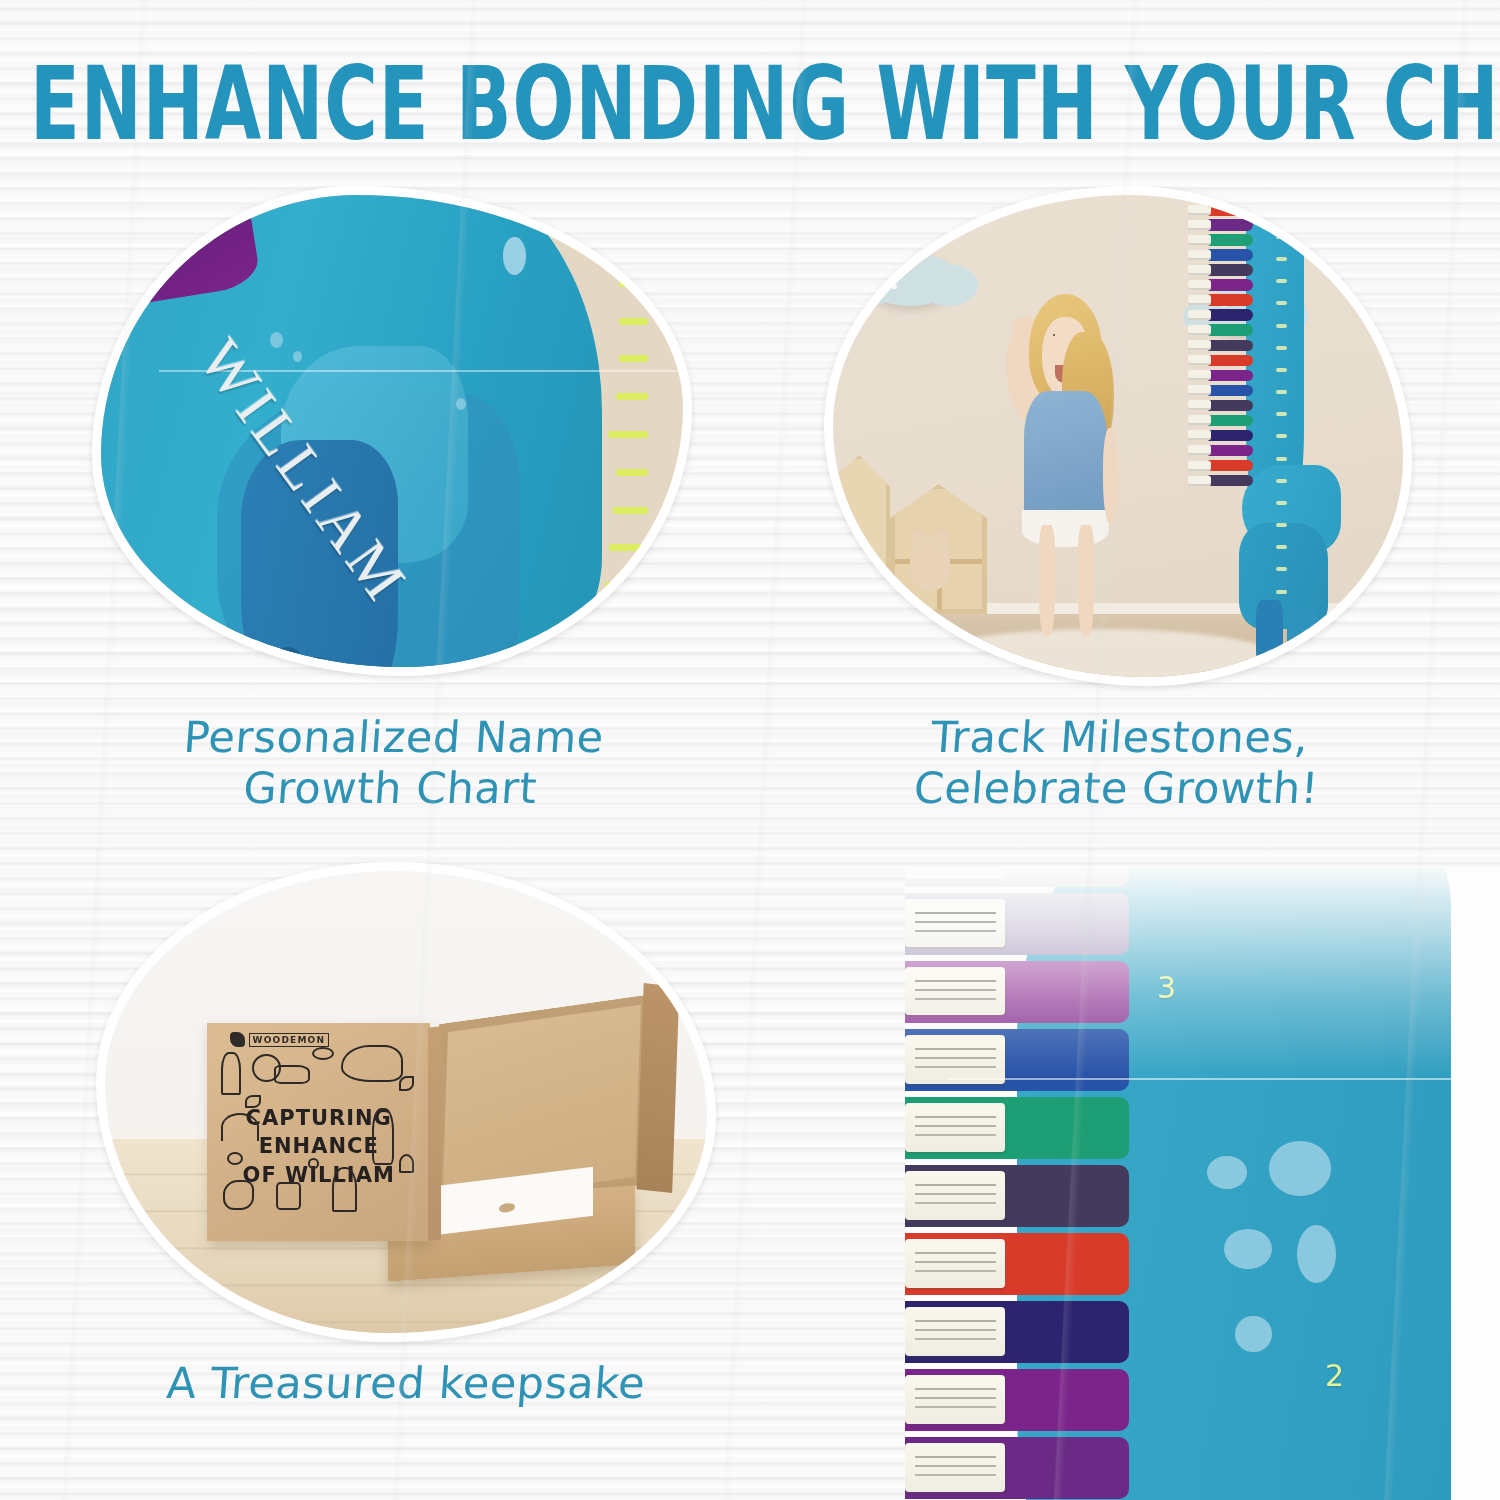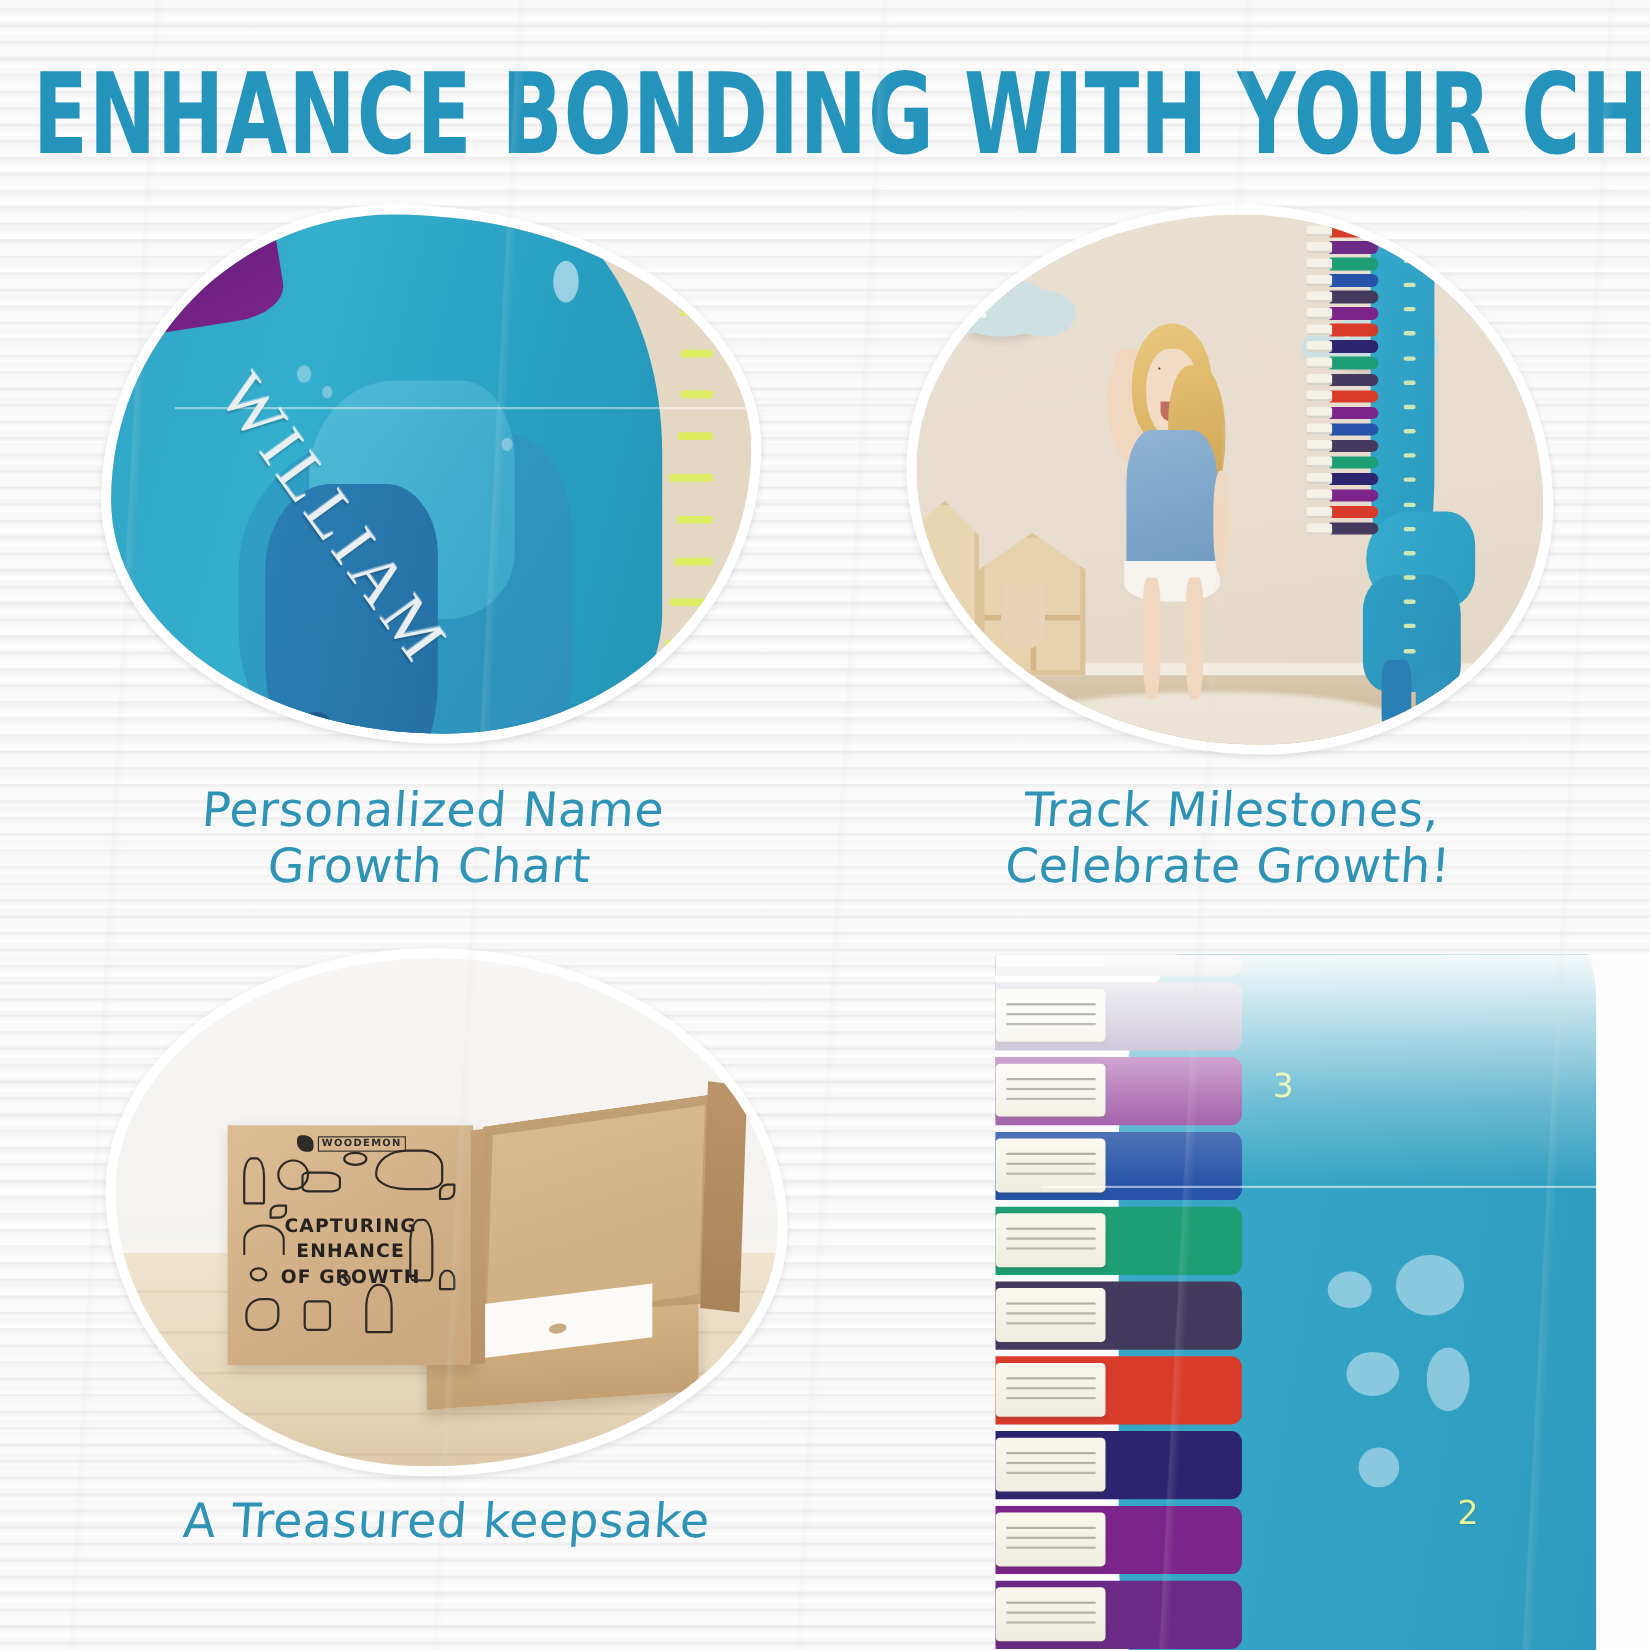--- a/index.html
+++ b/index.html
@@ -344,7 +344,7 @@
   }
   .p3-logo{
     position:absolute; left:10%; top:4%;
-    display:flex; align-items:center; gap:4px;margin-left:40px;
+    display:flex; align-items:center; gap:4px;
   }
   .p3-logo .mark{
     width:15px; height:15px; background:#2e2b28;

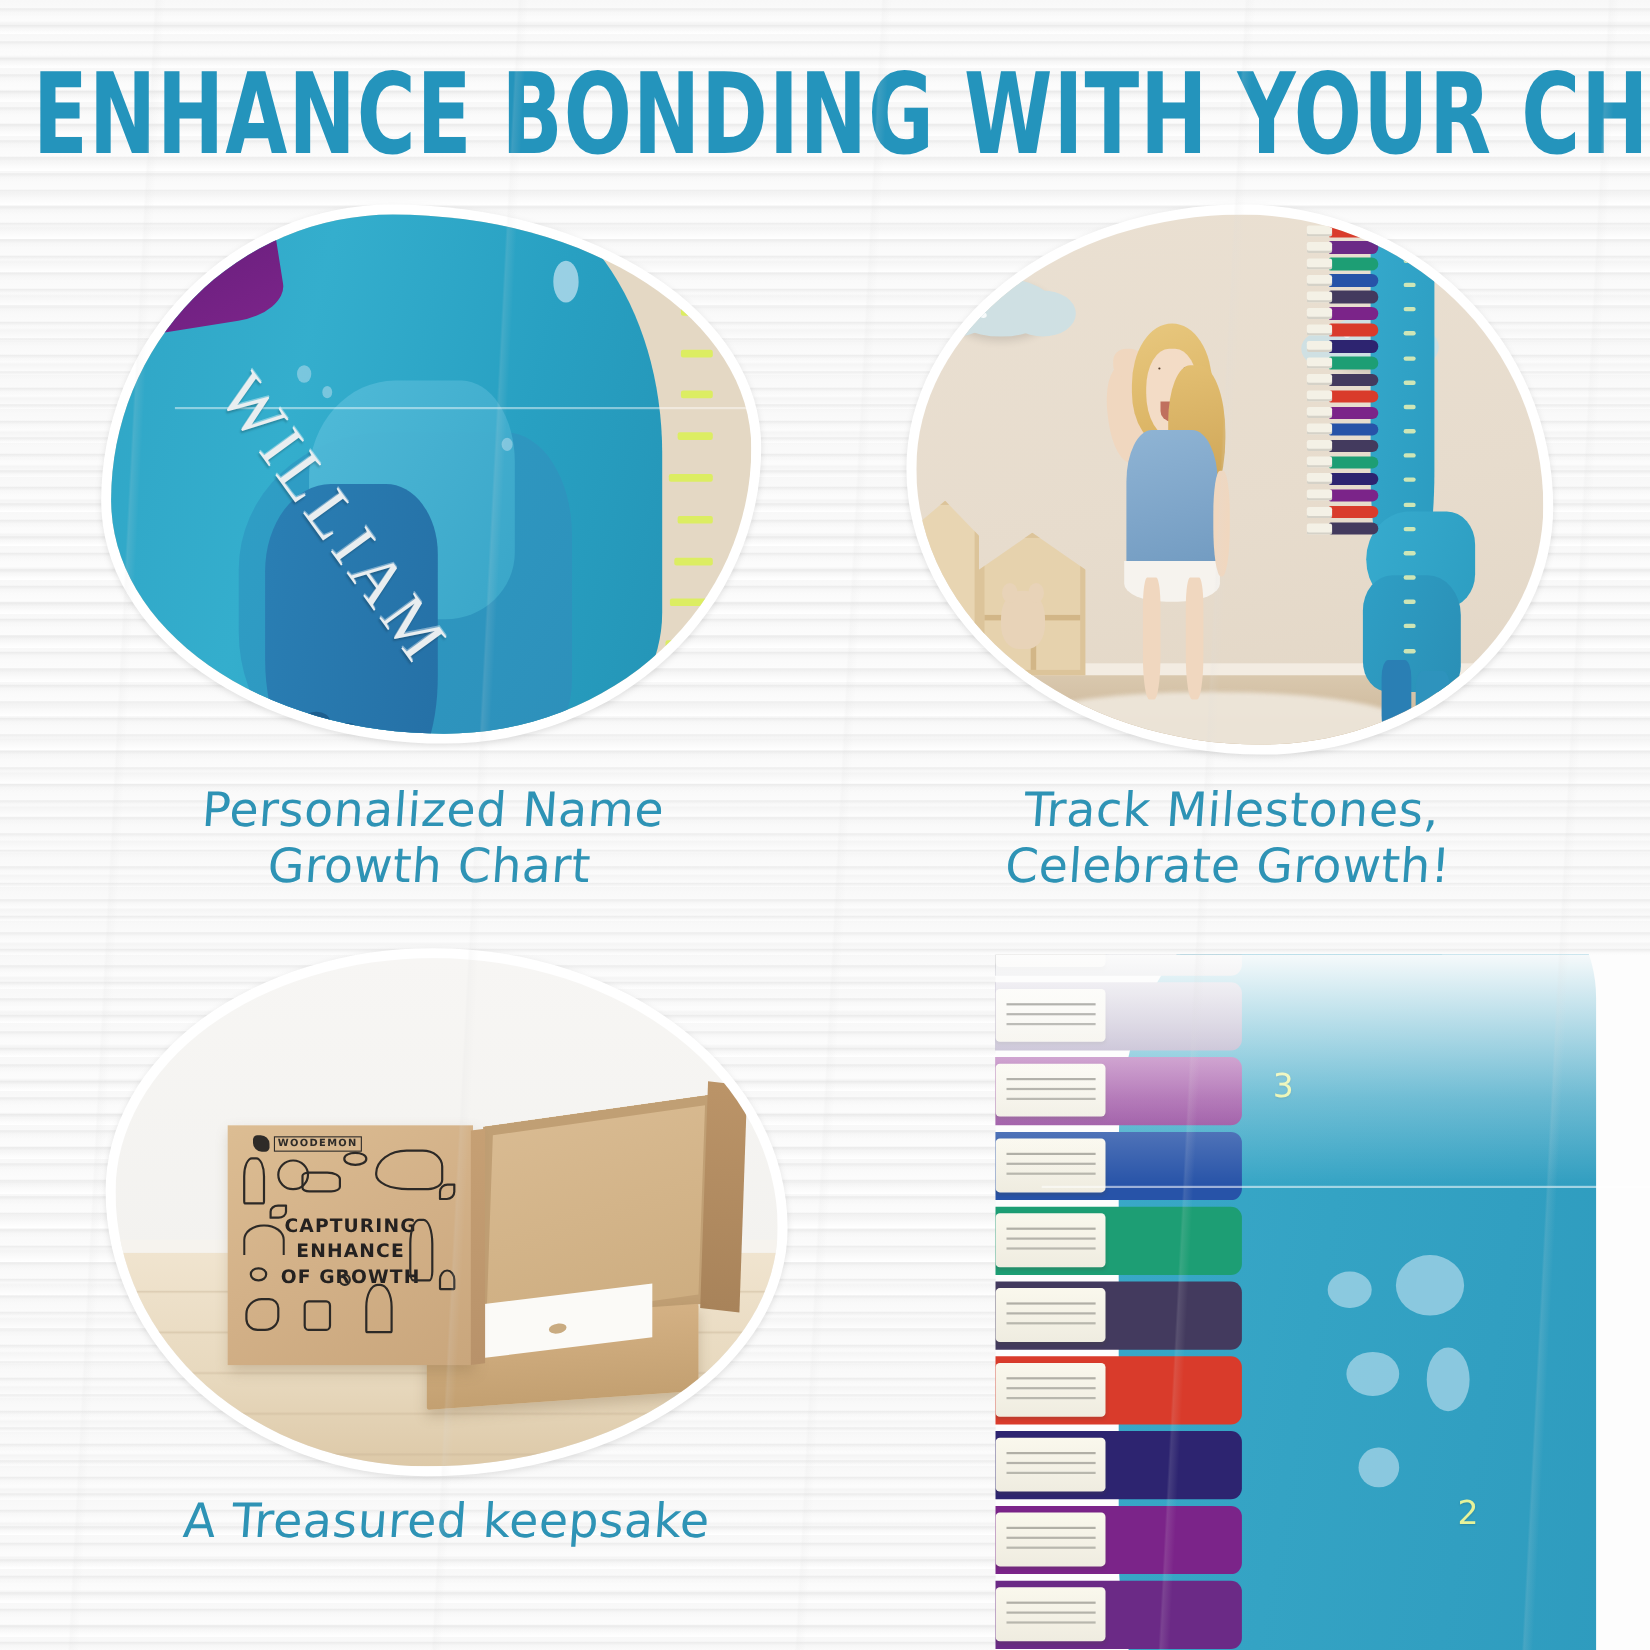--- a/index.html
+++ b/index.html
@@ -360,7 +360,7 @@
     position:absolute; left:0; right:0; top:37%;
     text-align:center;
     font-family:"DejaVu Sans", sans-serif;
-    font-weight:700; font-size:17px; line-height:1.35;
+    font-weight:700; font-size:21px; line-height:1.35;
     color:#242120; letter-spacing:1px;
   }
   .doodle{ position:absolute; border:2px solid #2c2926; }

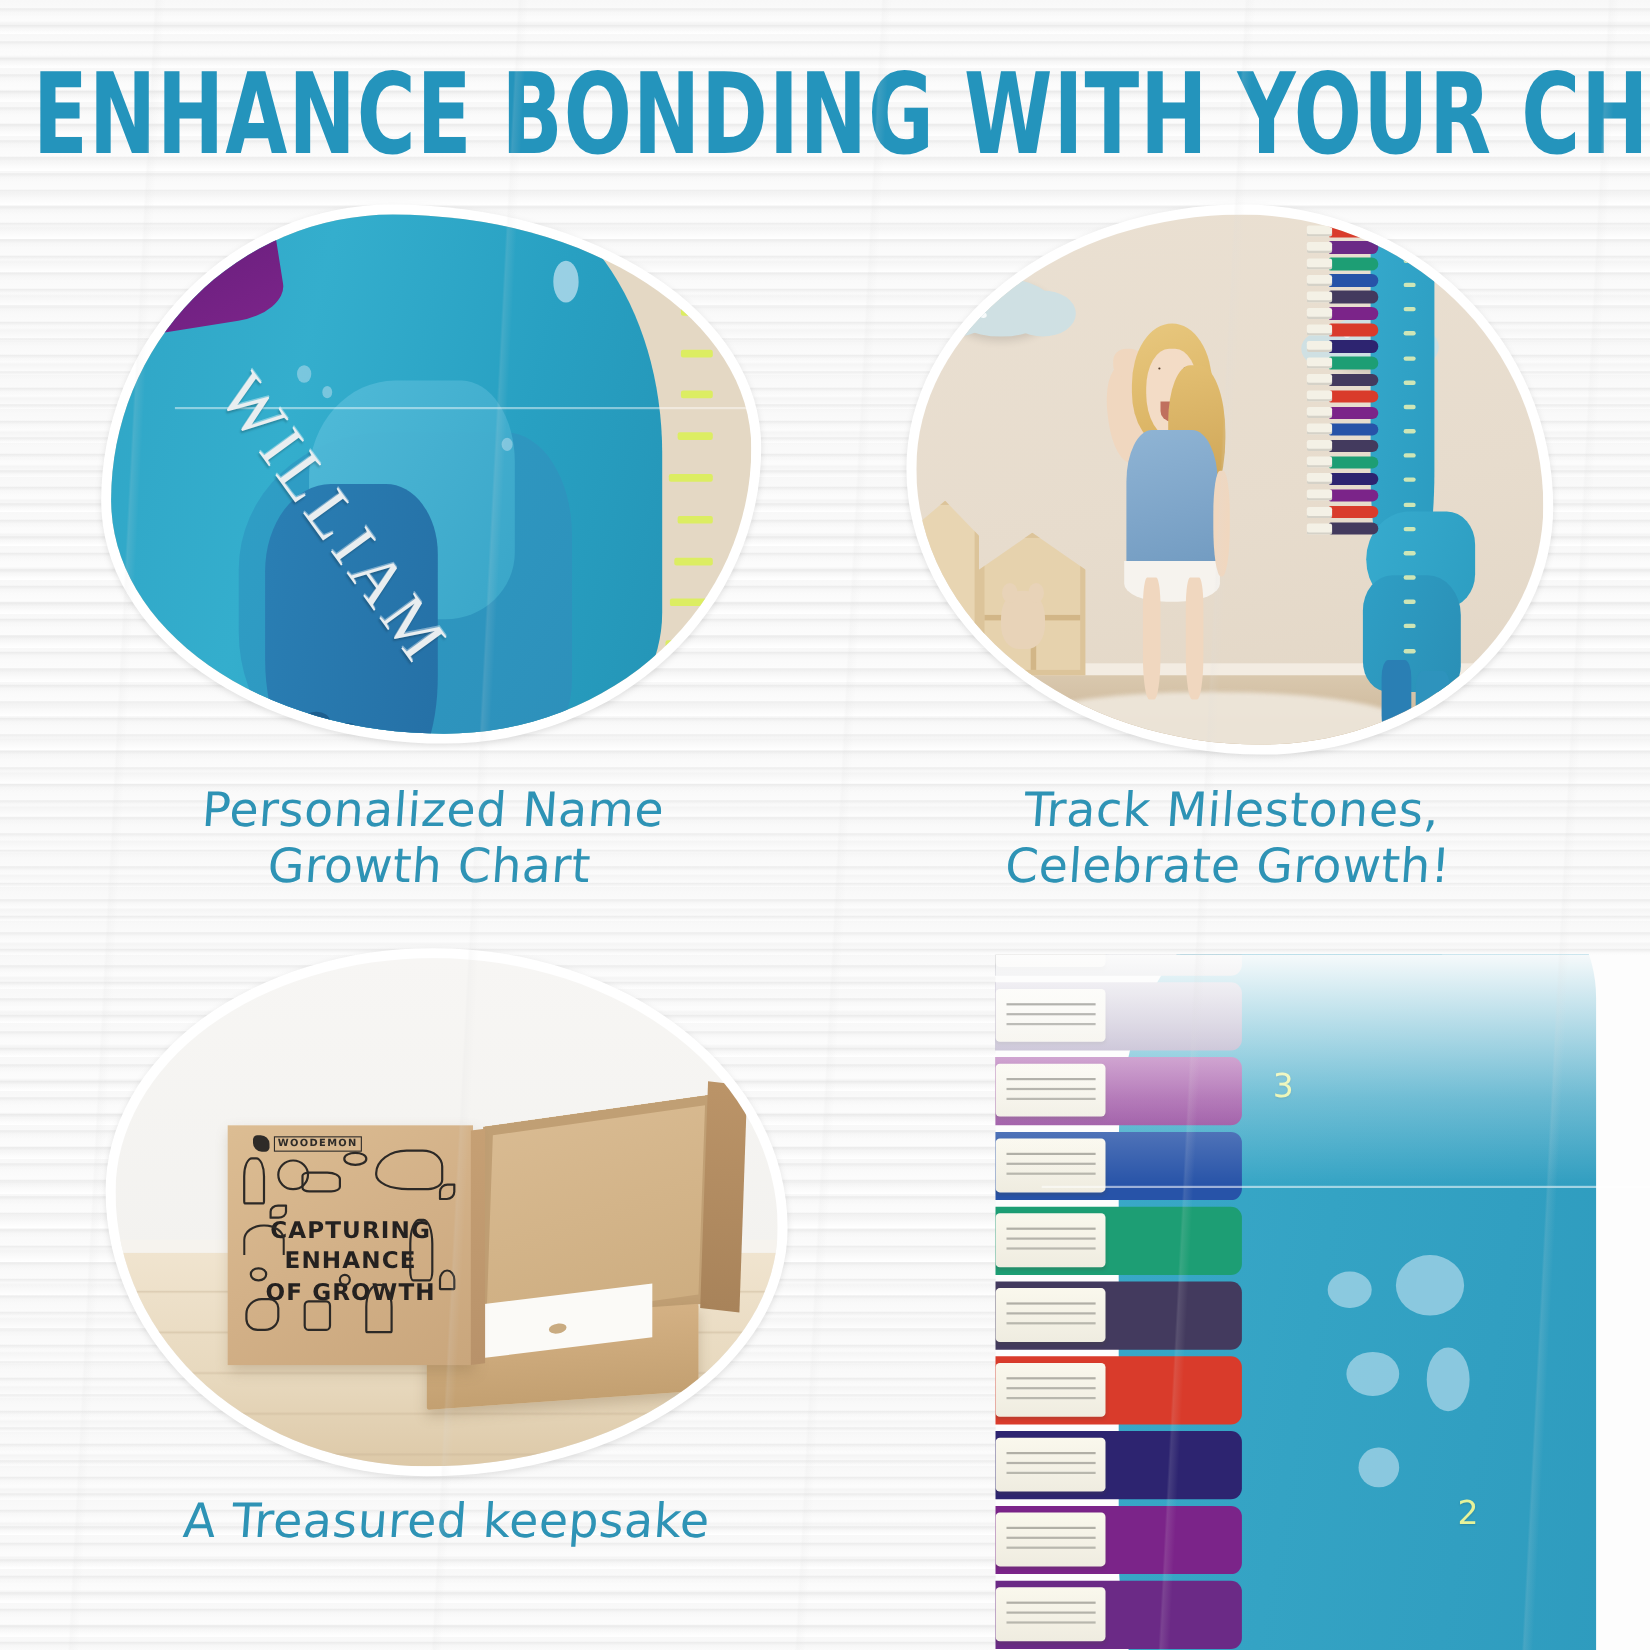--- a/index.html
+++ b/index.html
@@ -625,7 +625,7 @@
         <div class="p3-title">
           <div>CAPTURING</div>
           <div>ENHANCE</div>
-          <div>OF GROWTH</div>
+          <div>OF WILLIAM</div>
         </div>
 
         <div class="doodle" style="left:20%;top:14%;width:13%;height:13%;border-radius:50%;"></div>

